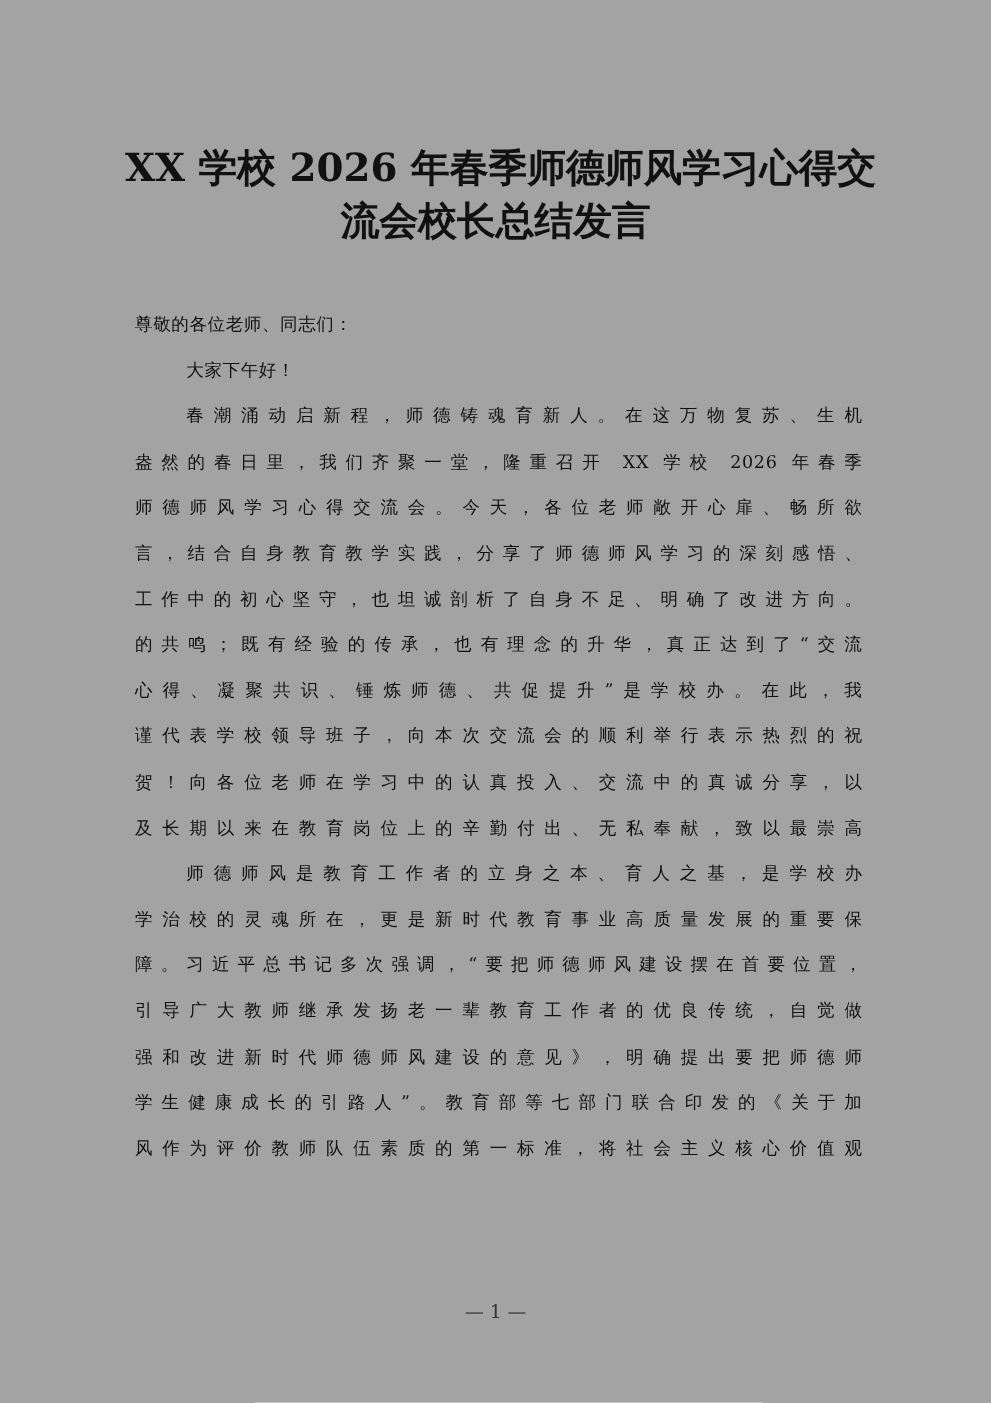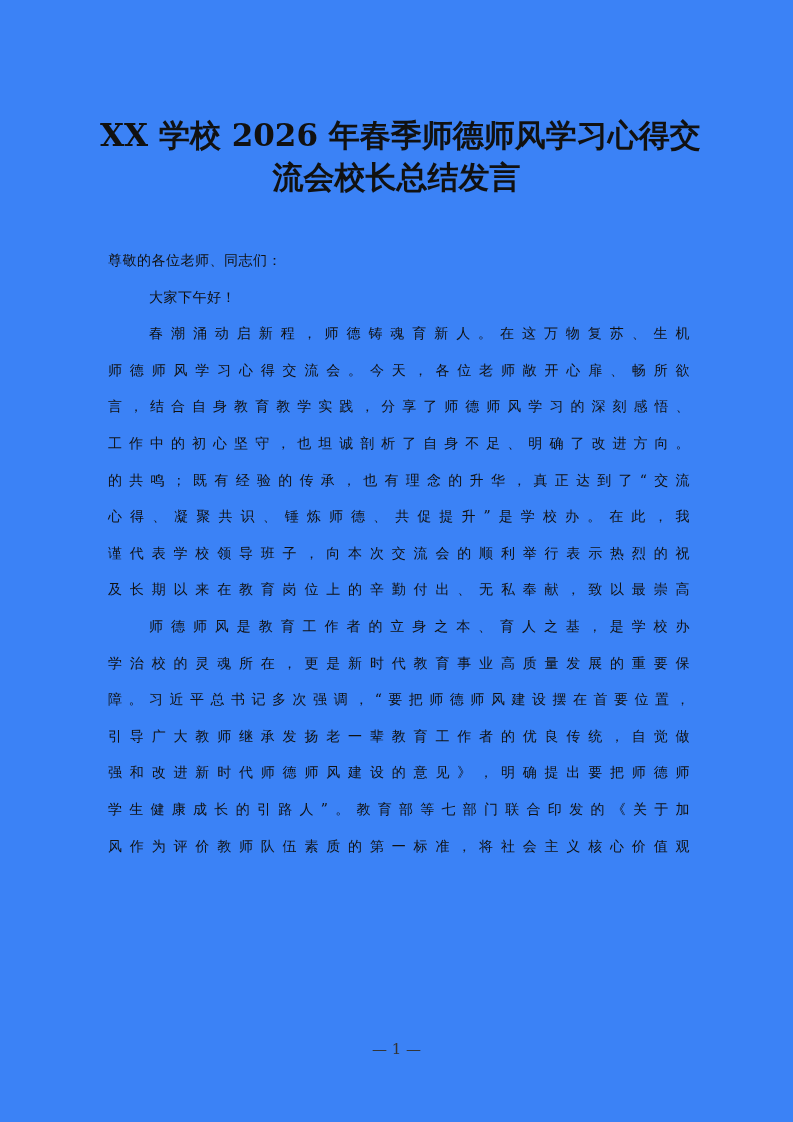--- a/index.html
+++ b/index.html
@@ -4,7 +4,7 @@
   <style>
     html, body { margin: 0; padding: 0; background: #ffffff; }
     body { width: 793px; height: 1122px; position: relative; overflow: hidden; font-family: "DejaVu Serif", "Liberation Serif", serif; color: #111; }
-    .page { position: absolute; left: 0; top: 0; width: 793px; height: 1122px; background: #3b82f6; }
+    .page { position: absolute; left: 0; top: 0; width: 793px; height: 1122px; background: #a3a3a3; }
     .title { position: absolute; left: 100px; width: 593px; top: 114px; text-align: center; font-size: 31px; font-weight: bold; line-height: 42px; letter-spacing: 0px; }
     .title .l { display: block; white-space: nowrap; }
     .body { position: absolute; left: 108px; width: 582px; top: 242px; }

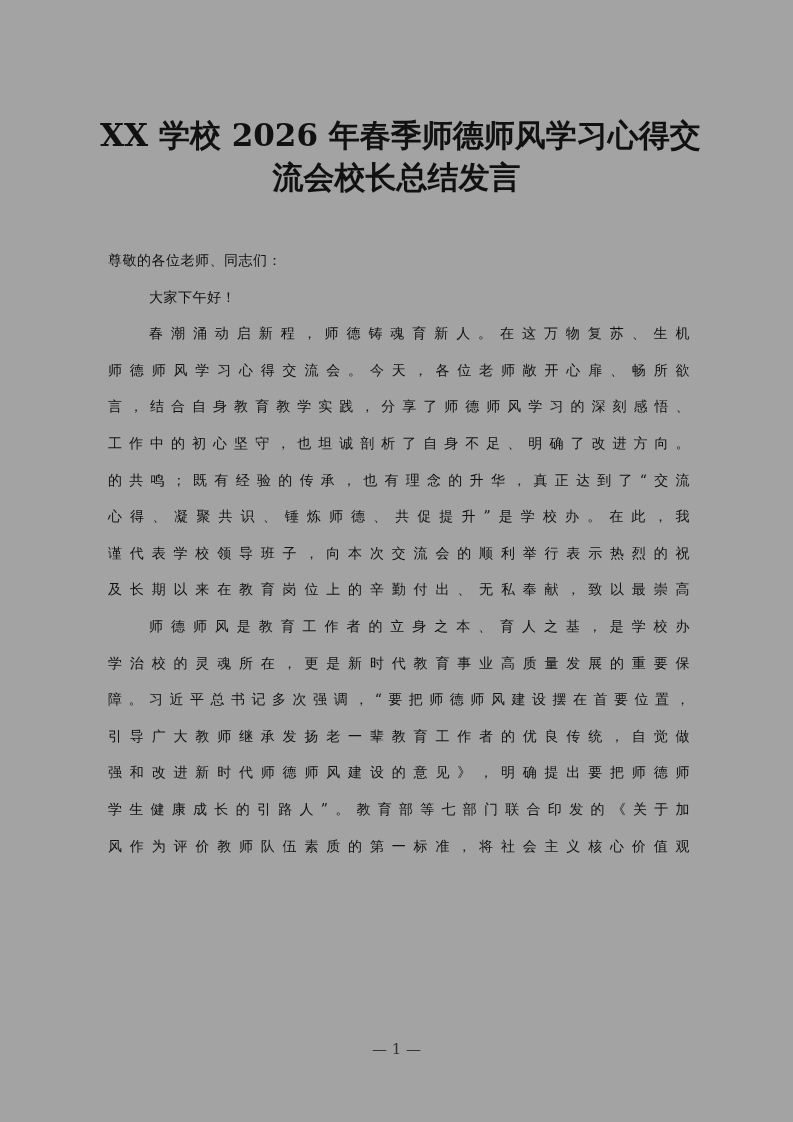--- a/index.html
+++ b/index.html
@@ -26,6 +26,7 @@
       <span class="line last">尊敬的各位老师、同志们：</span>
       <span class="line indent last">大家下午好！</span>
       <span class="line indent">春潮涌动启新程，师德铸魂育新人。在这万物复苏、生机</span>
+      <span class="line">盎然的春日里，我们齐聚一堂，隆重召开 XX 学校 2026 年春季</span>
       <span class="line">师德师风学习心得交流会。今天，各位老师敞开心扉、畅所欲</span>
       <span class="line">言，结合自身教育教学实践，分享了师德师风学习的深刻感悟、</span>
       <span class="line">工作中的初心坚守，也坦诚剖析了自身不足、明确了改进方向。</span>

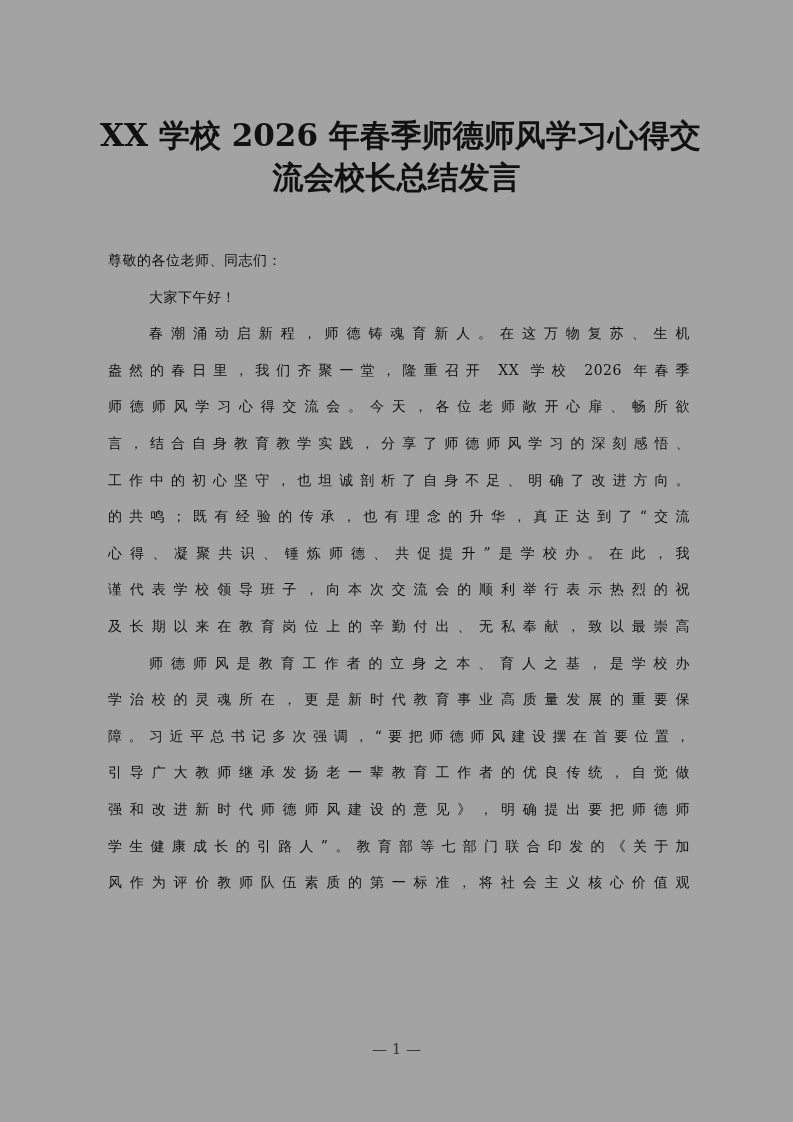--- a/index.html
+++ b/index.html
@@ -33,6 +33,7 @@
       <span class="line">的共鸣；既有经验的传承，也有理念的升华，真正达到了“交流</span>
       <span class="line">心得、凝聚共识、锤炼师德、共促提升”是学校办。在此，我</span>
       <span class="line">谨代表学校领导班子，向本次交流会的顺利举行表示热烈的祝</span>
+      <span class="line">贺！向各位老师在学习中的认真投入、交流中的真诚分享，以</span>
       <span class="line">及长期以来在教育岗位上的辛勤付出、无私奉献，致以最崇高</span>
       <span class="line indent">师德师风是教育工作者的立身之本、育人之基，是学校办</span>
       <span class="line">学治校的灵魂所在，更是新时代教育事业高质量发展的重要保</span>

